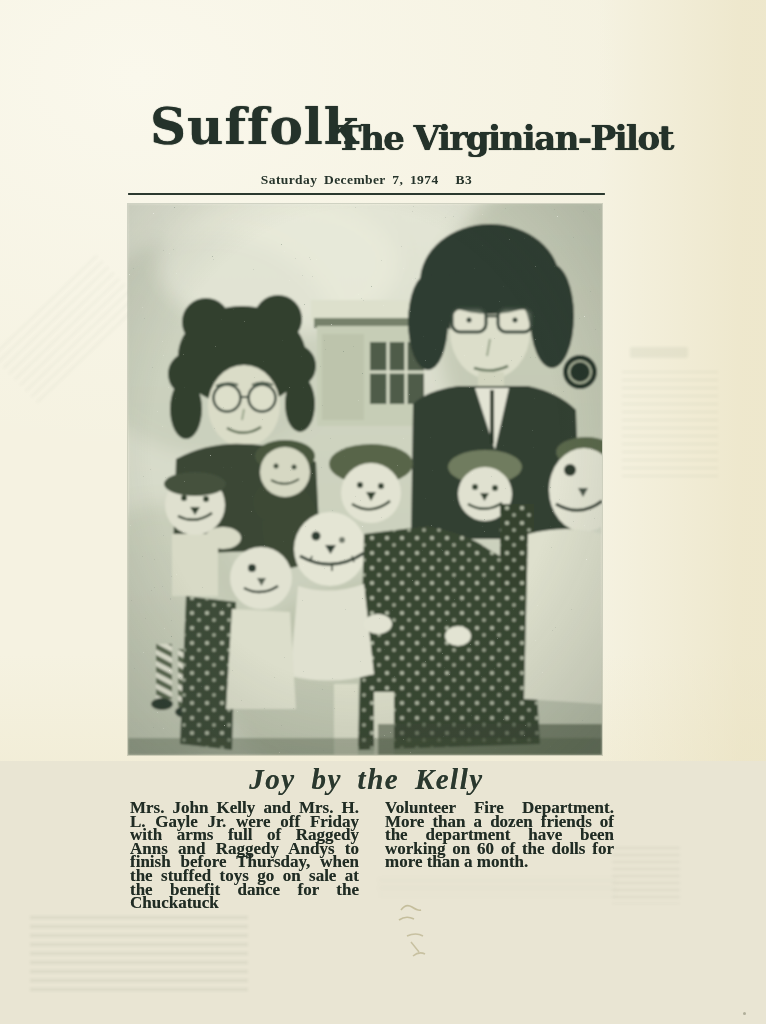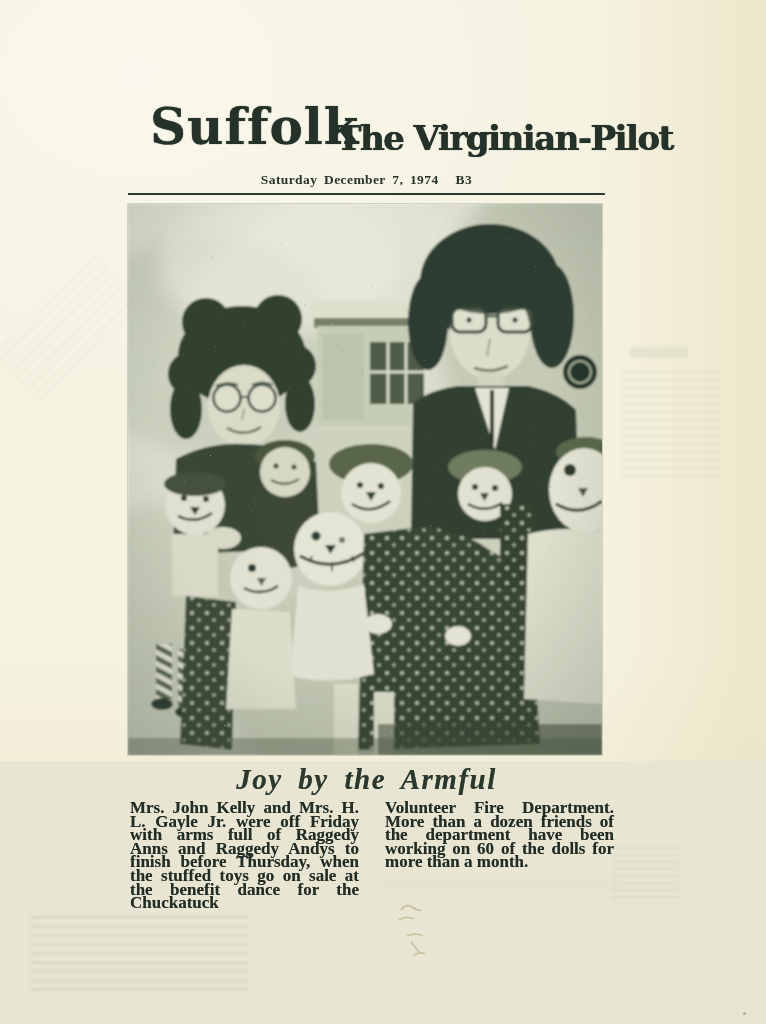--- a/index.html
+++ b/index.html
@@ -318,7 +318,7 @@
   </figure>
 
 
-  <h1 class="headline">Joy by the Armful</h1>
+  <h1 class="headline">Joy by the Kelly</h1>
 
   <div class="columns">
     <p>Mrs. John Kelly and Mrs. H. L. Gayle Jr. were off Friday with arms full of Raggedy Anns and Raggedy Andys to finish before Thursday, when the stuffed toys go on sale at the benefit dance for the Chuckatuck</p>

